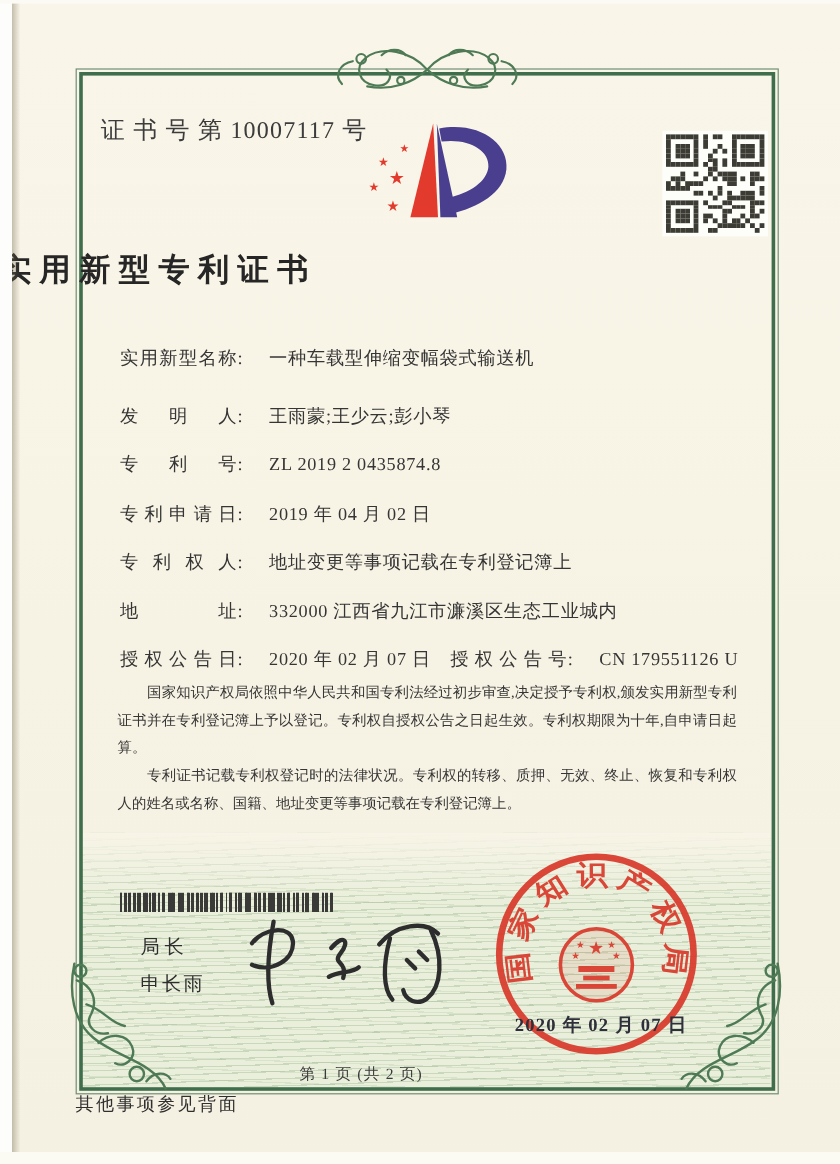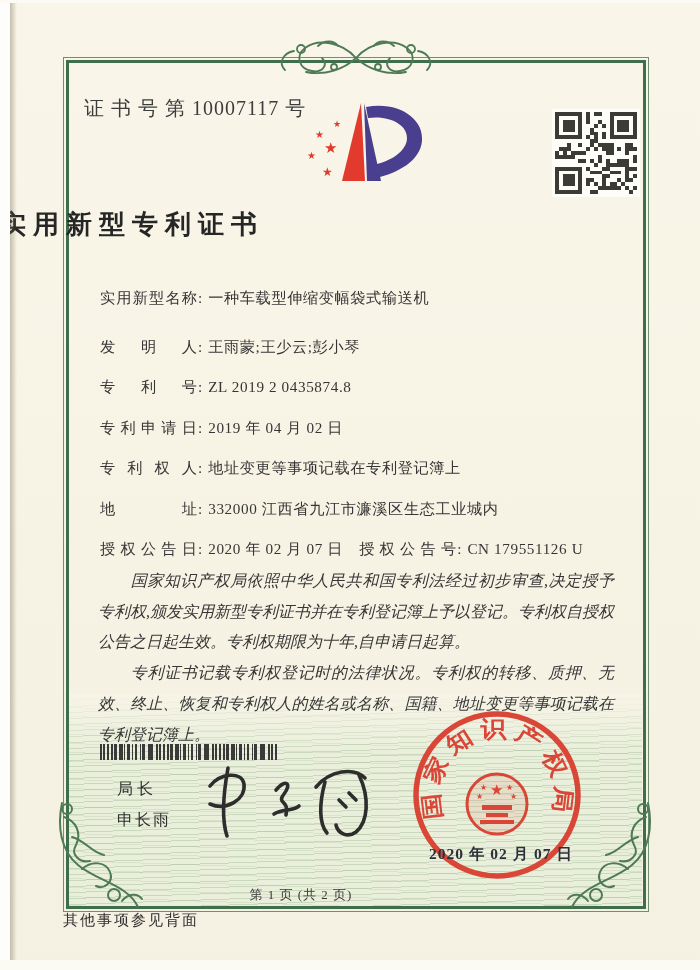--- a/index.html
+++ b/index.html
@@ -52,7 +52,7 @@
     font-size:15.2px;color:#353535;white-space:nowrap;z-index:5;}
   .jl{display:inline-flex;justify-content:space-between;width:97px;}
   .colon{margin:0 2px 0 1px;}
-  .fv{margin-left:4px;letter-spacing:.6px;text-align:right;}
+  .fv{margin-left:20px;letter-spacing:.6px;text-align:right;}
   .jl2{margin-left:16px;}
 
   .paragraphs{position:absolute;left:98px;top:566px;width:516px;z-index:5;

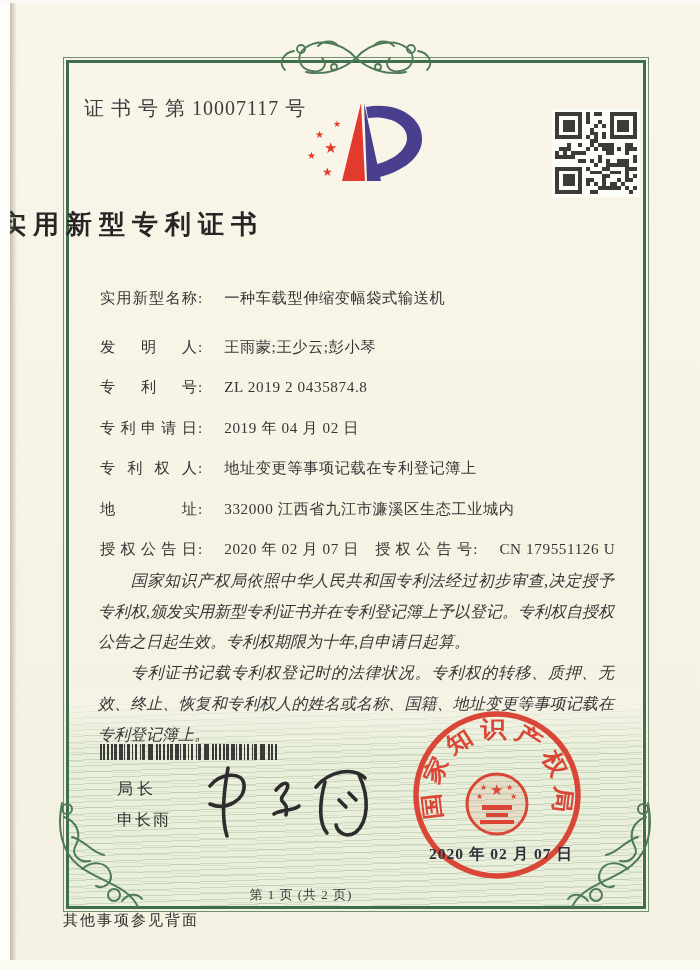--- a/index.html
+++ b/index.html
@@ -56,7 +56,7 @@
   .jl2{margin-left:16px;}
 
   .paragraphs{position:absolute;left:98px;top:566px;width:516px;z-index:5;
-    font-size:16px;line-height:1.92;color:#363636;text-align:justify;font-style:italic;}
+    font-size:12px;line-height:1.92;color:#363636;text-align:justify;}
   .paragraphs p{margin:0;text-indent:2.05em;}
 
   .barcode{position:absolute;left:100px;top:744px;width:178px;height:16px;z-index:5;

